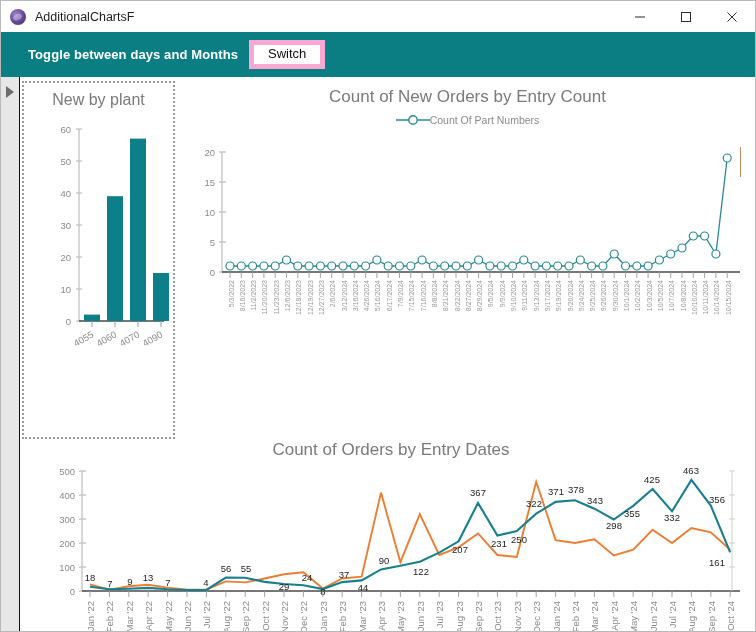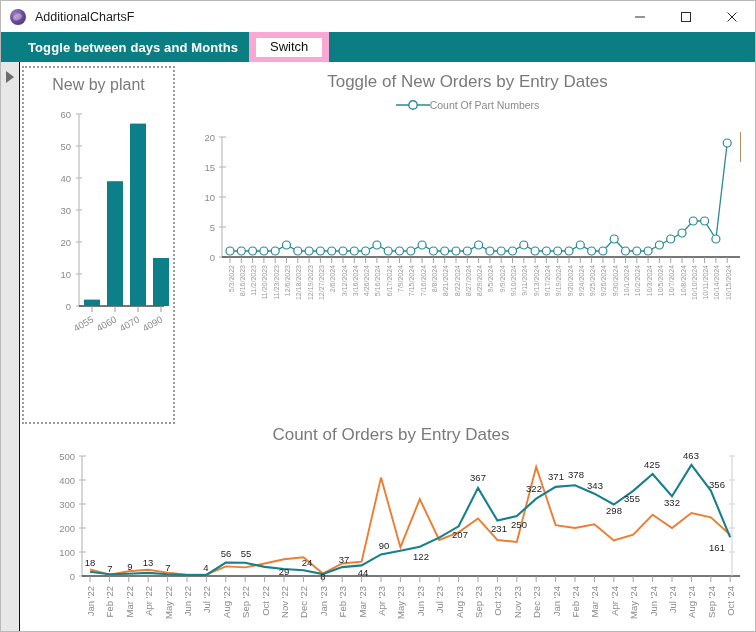--- a/index.html
+++ b/index.html
@@ -57,7 +57,7 @@
   .win-btn svg { display:block; }
   
   .toolbar {
-    height: 30px;
+    height: 45px;
     background: #0b7e84;
     display: flex; align-items: center;
     padding-left: 27px;

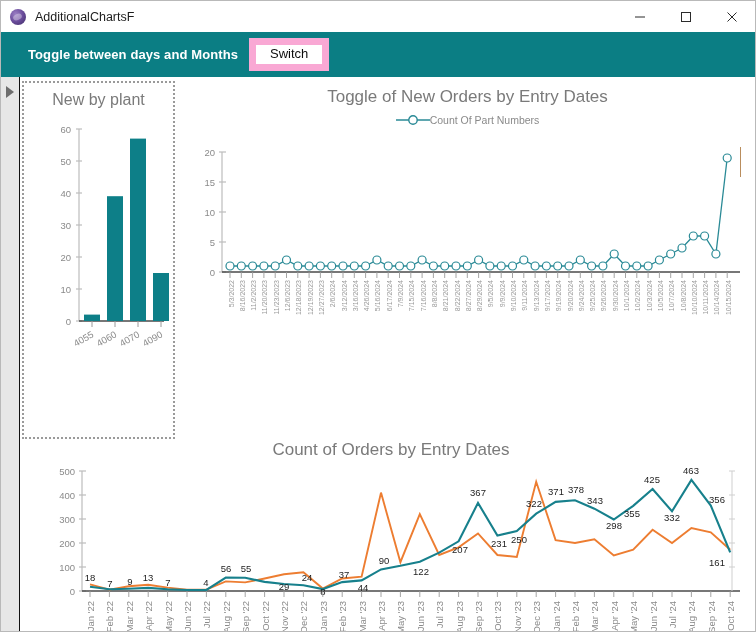--- a/index.html
+++ b/index.html
@@ -71,7 +71,7 @@
   .switch-btn {
     margin-left: 11px;
     background: #ffffff;
-    border: 7px solid #f9a8d4;
+    border: 5px solid #f9a8d4;
     color: #0d0d0d;
     font-size: 13px;
     font-family: "Liberation Sans", sans-serif;

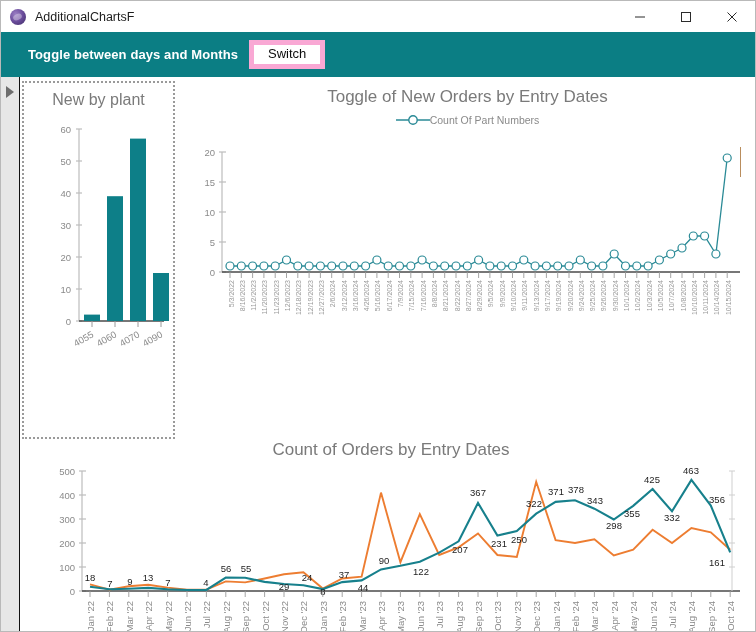--- a/index.html
+++ b/index.html
@@ -259,7 +259,7 @@
       </div>
 
       <div class="panel-top">
-        <div class="chart-title" style="margin-top:6px">Toggle of New Orders by Entry Dates</div>
+        <div class="chart-title" style="margin-top:6px">Count of New Orders by Entry Count</div>
         <div class="legend-row">
           <div class="legend-item">
             <svg width="34" height="12" viewBox="0 0 34 12">

